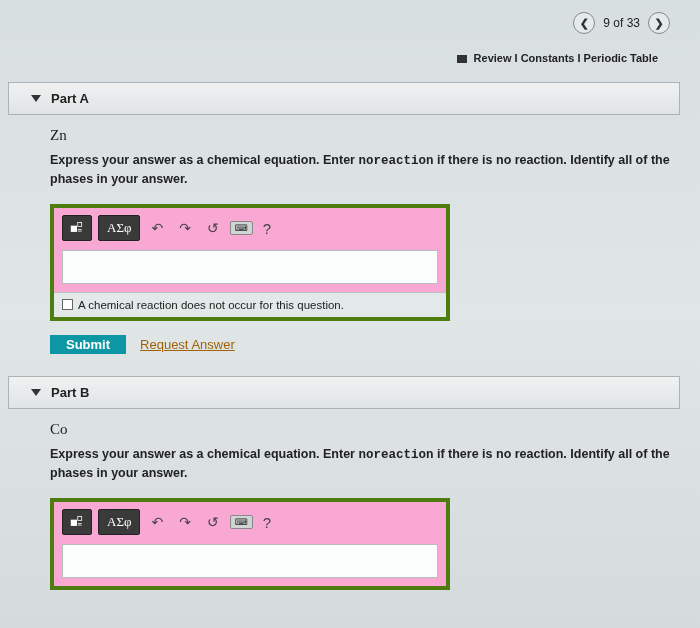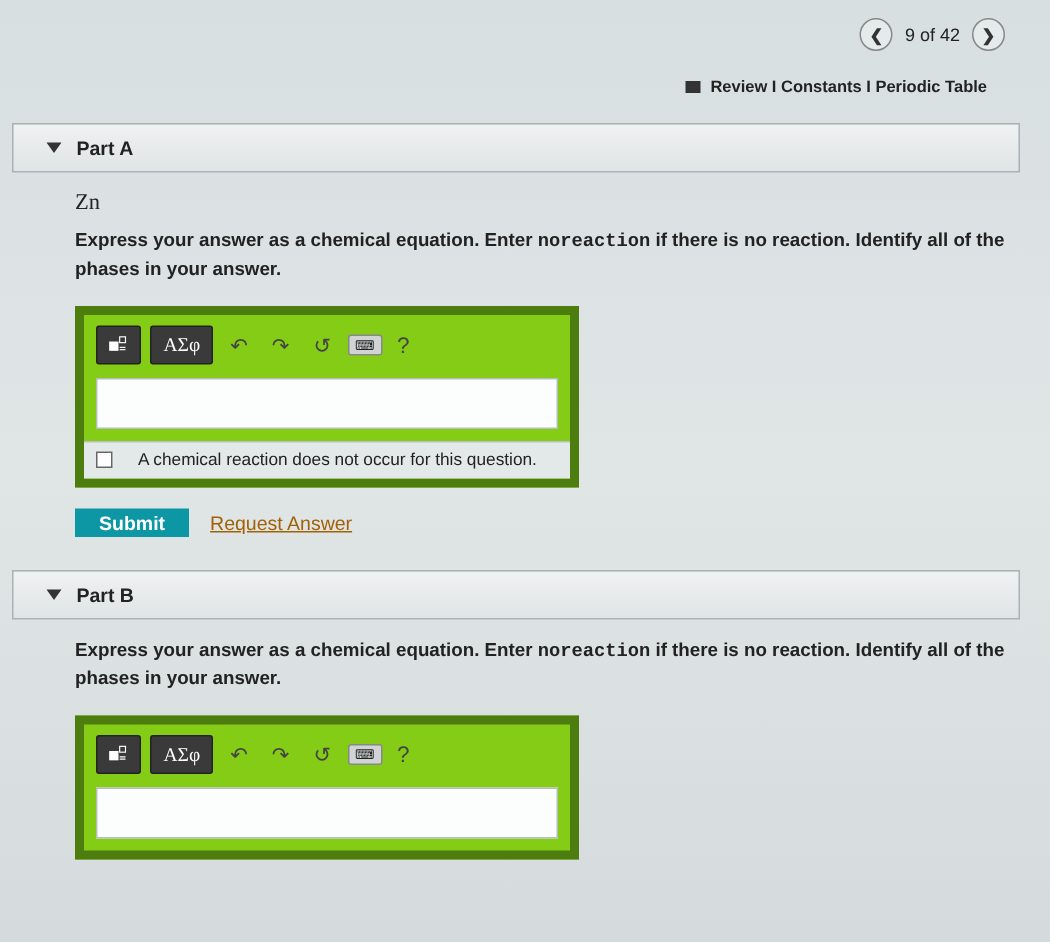--- a/index.html
+++ b/index.html
@@ -190,7 +190,7 @@
 
 <div class="top-nav">
   <div class="nav-circle">❮</div>
-  <span>9 of 42</span>
+  <span>9 of 33</span>
   <div class="nav-circle">❯</div>
 </div>
 

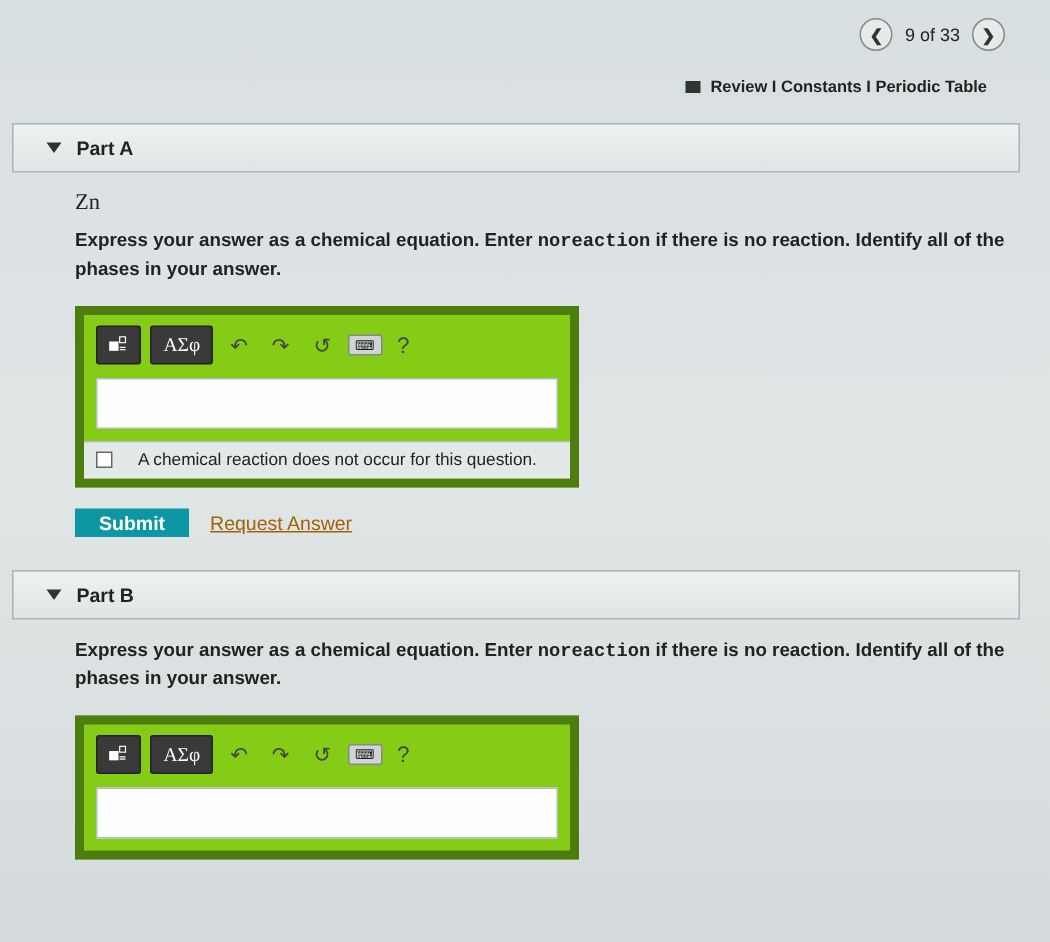--- a/index.html
+++ b/index.html
@@ -86,9 +86,9 @@
     }
     .mono { font-family: 'Courier New', monospace; font-weight: bold; }
     .answer-box {
-      border: 6px solid #4d7c0f;
-      background: #84cc16;
-      width: 336px;
+      border: 4px solid #4d7c0f;
+      background: #f9a8d4;
+      width: 400px;
       position: relative;
     }
     .toolbar {

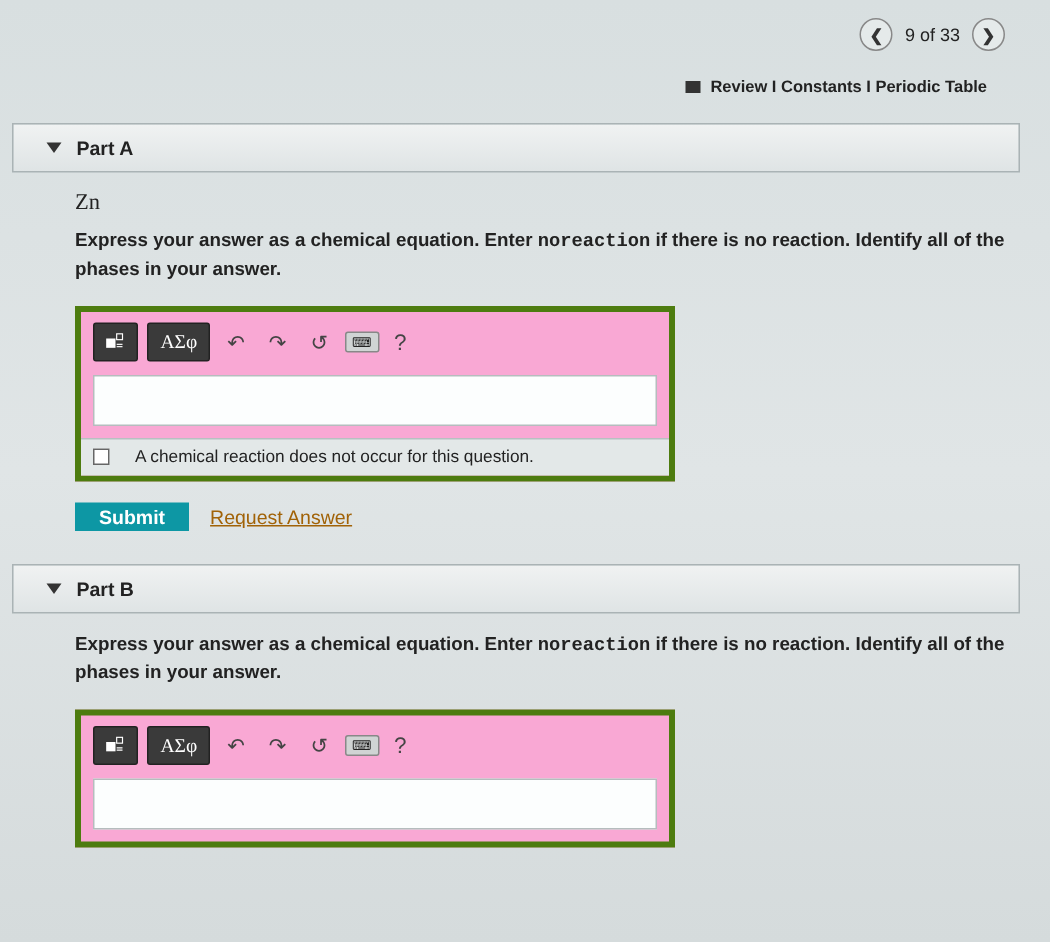--- a/index.html
+++ b/index.html
@@ -153,7 +153,7 @@
       font-size: 11.5px;
       display: flex;
       align-items: flex-start;
-      gap: 17px;
+      gap: 5px;
     }
     .checkbox {
       width: 11px; height: 11px;

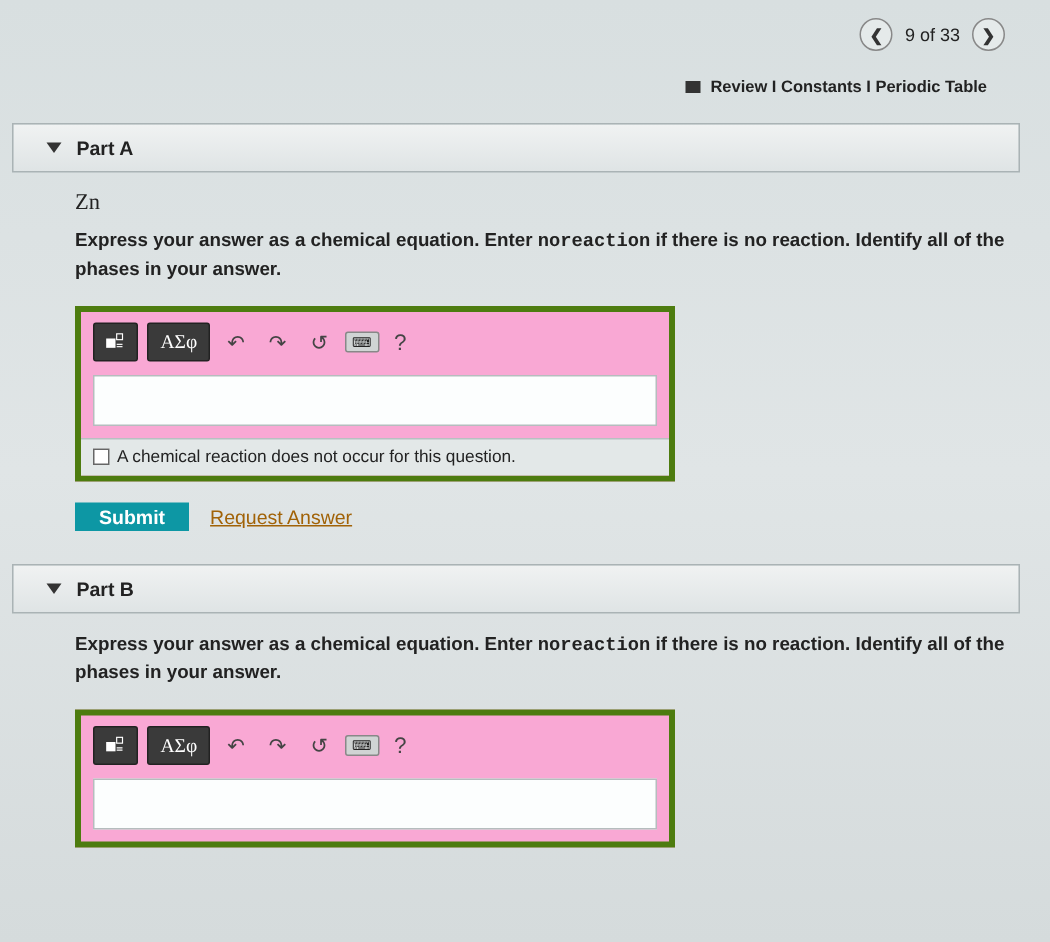--- a/index.html
+++ b/index.html
@@ -245,6 +245,7 @@
     <span>Part B</span>
   </div>
   <div class="content-block">
+    <div class="element-label">Co</div>
     <div class="instructions">
       <span>Express your answer as a chemical equation. Enter </span><span class="mono">noreaction</span><span> if there is no reaction. Identify all of the phases in your answer.</span>
     </div>

